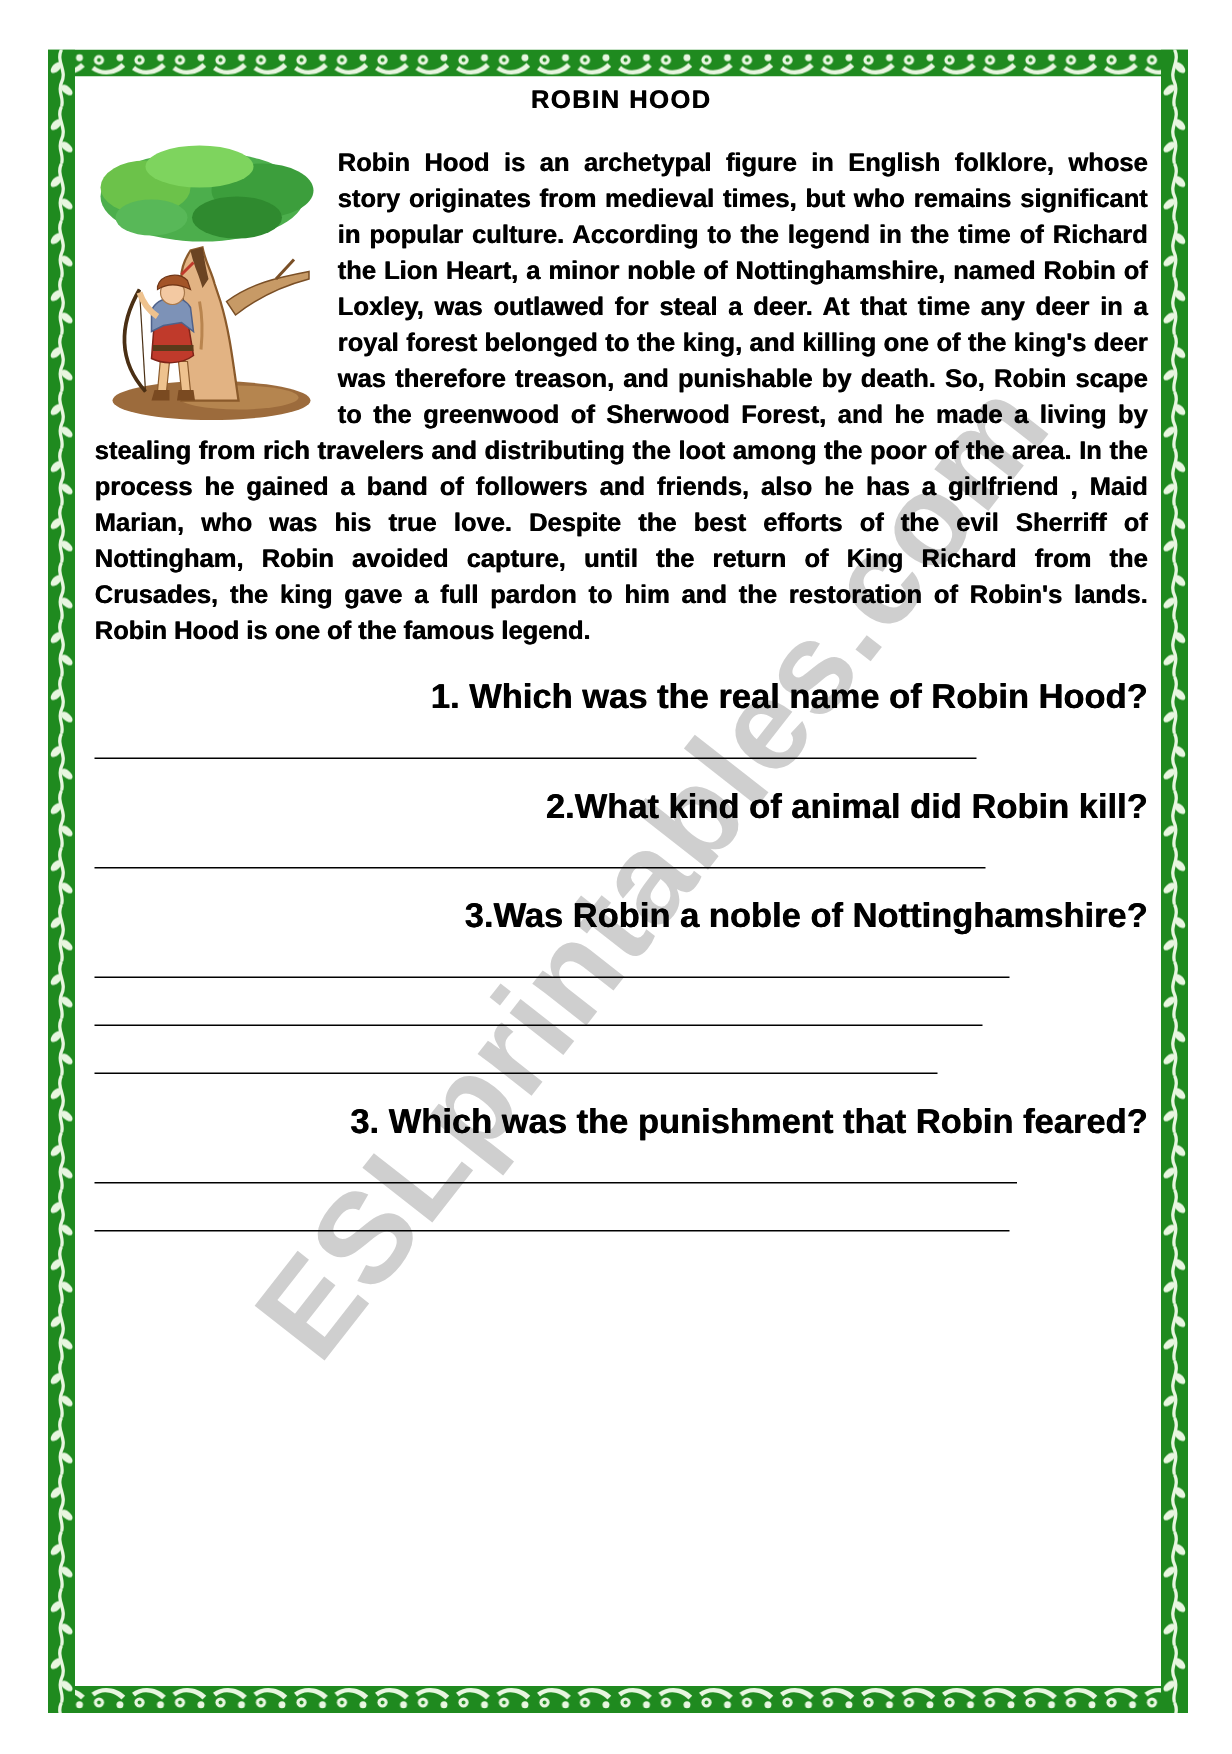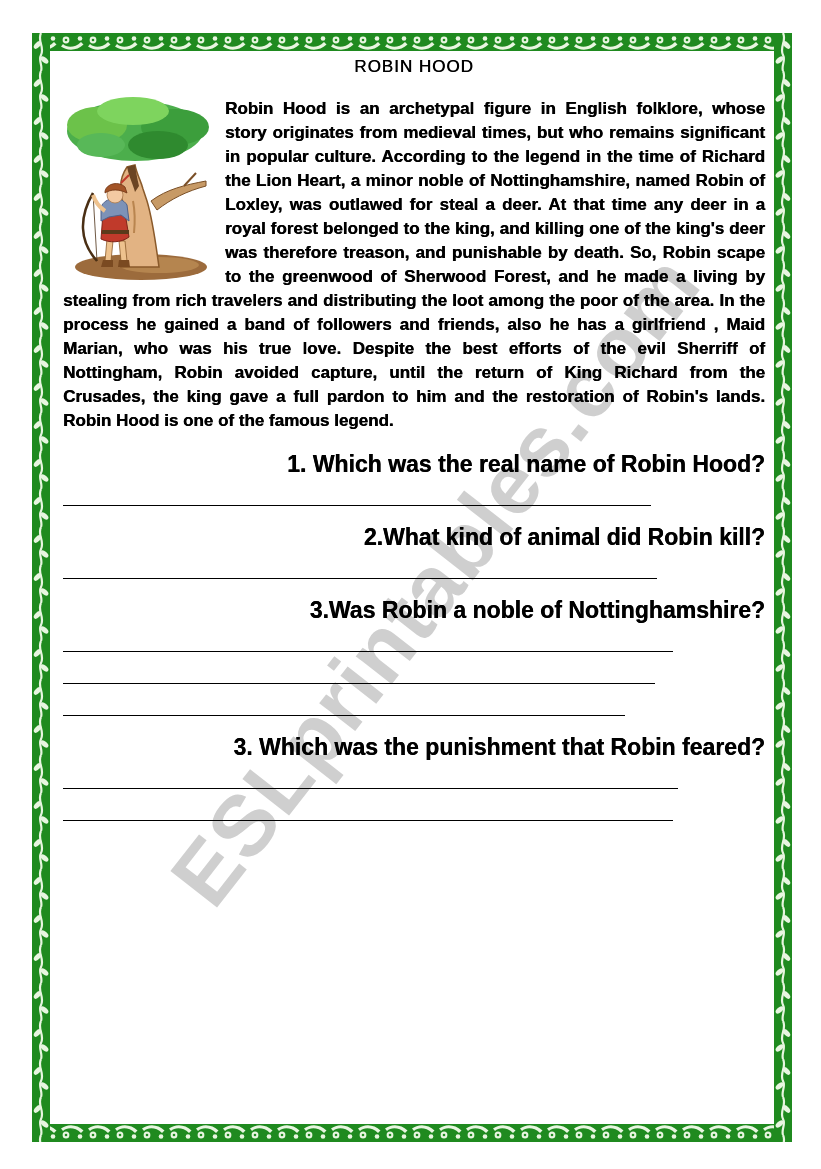--- a/index.html
+++ b/index.html
@@ -29,7 +29,7 @@
   
   .content { position:absolute; left:63px; top:57px; width:702px; z-index:1; color:#000; }
   .title {
-    text-align:center; font-size:17px; line-height:20px; font-weight:normal;
+    text-align:center; font-size:17px; line-height:20px; font-weight:bold;
     letter-spacing:1px; margin:0 0 20px 0; text-shadow:0.4px 0 0 currentColor;
   }
   .passage {

